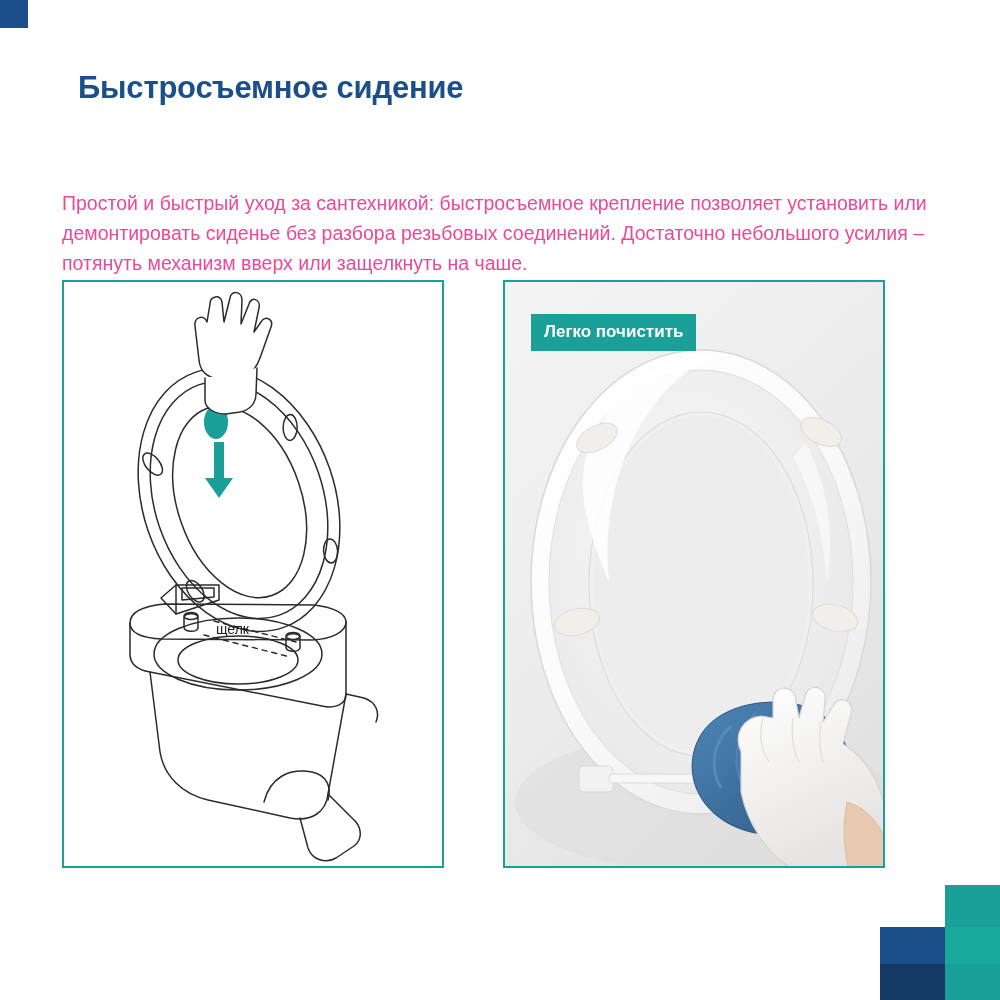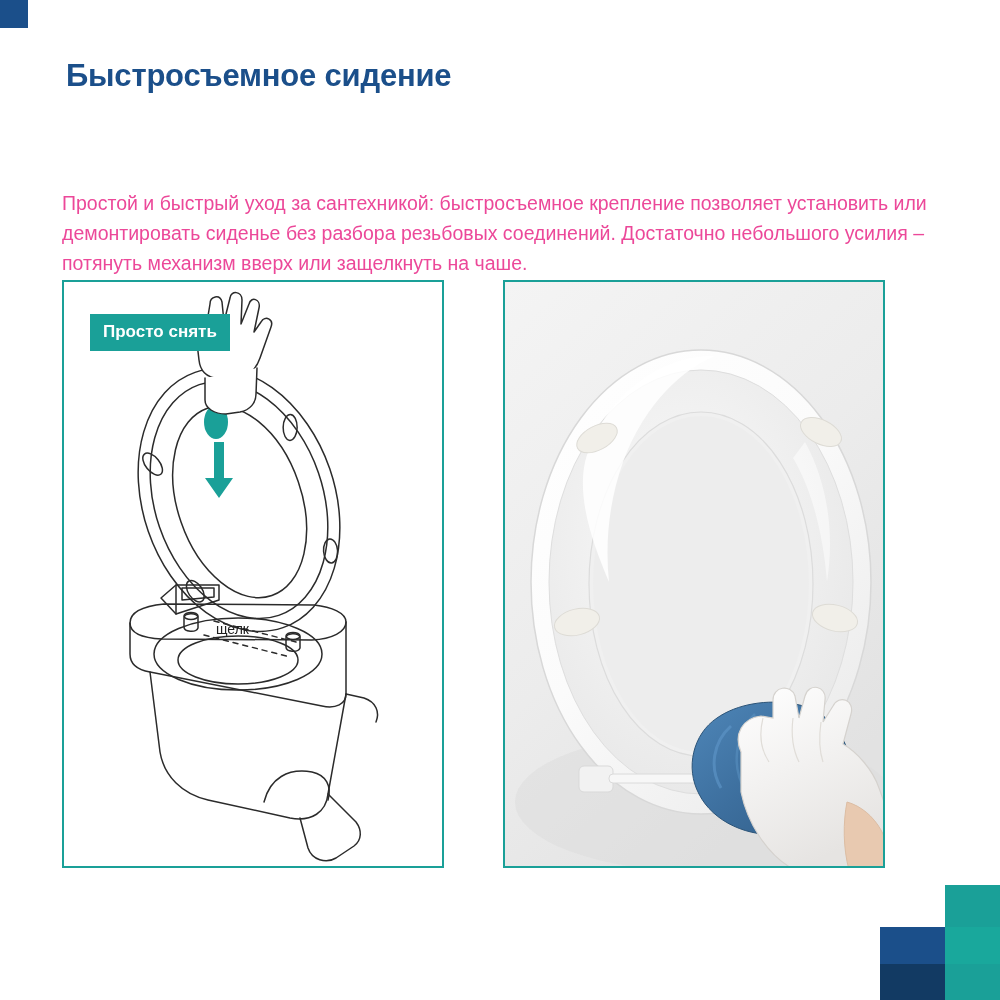--- a/index.html
+++ b/index.html
@@ -46,7 +46,7 @@
     font-weight: bold;
     color: #1b4f8a;
     letter-spacing: -0.2px;
-    margin: 4px;
+    margin: 16px;
     line-height: 1.1;
     display: inline-block;
   }

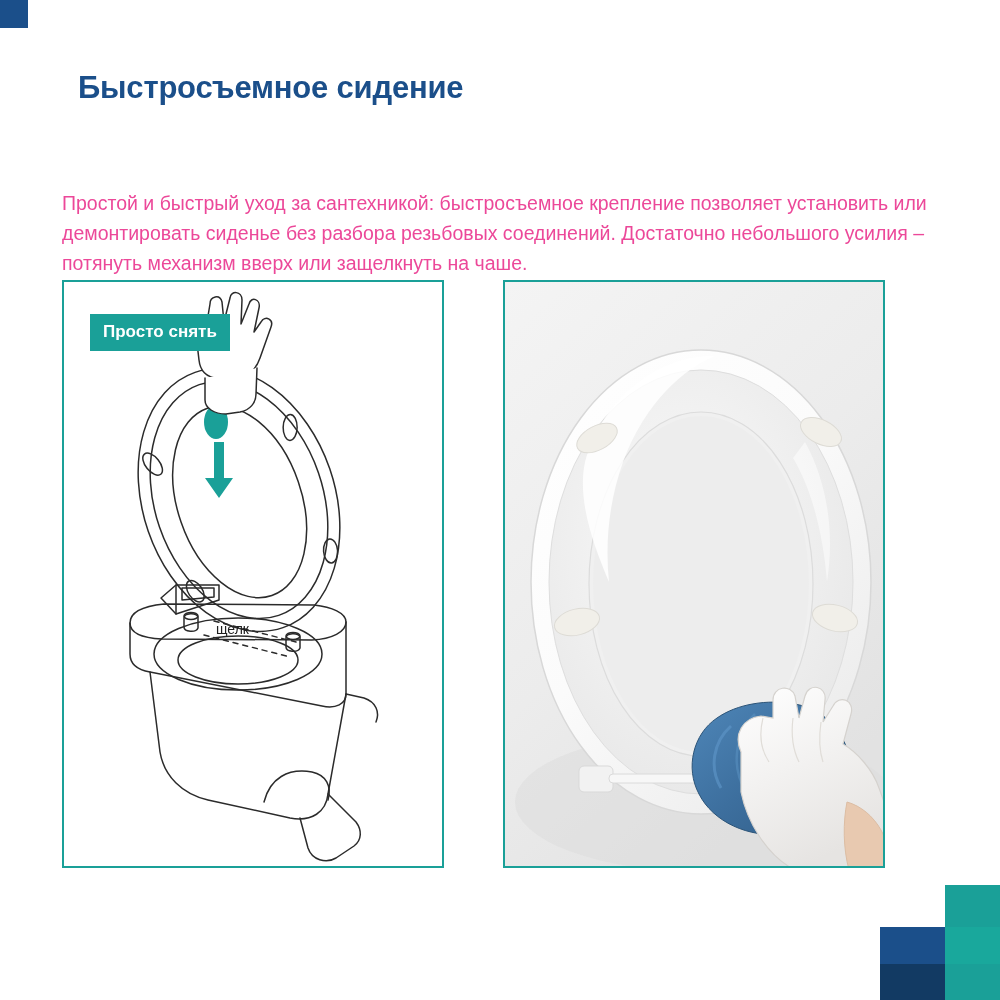--- a/index.html
+++ b/index.html
@@ -186,7 +186,6 @@
       <text class="click-label" x="152" y="352" font-family="Liberation Sans, sans-serif" font-size="15" fill="#1f1f1f">щелк</text>
     </svg>
   </div>
-  <div class="panel-label">Просто снять</div>
 </div>
 
 <div class="panel panel-right">

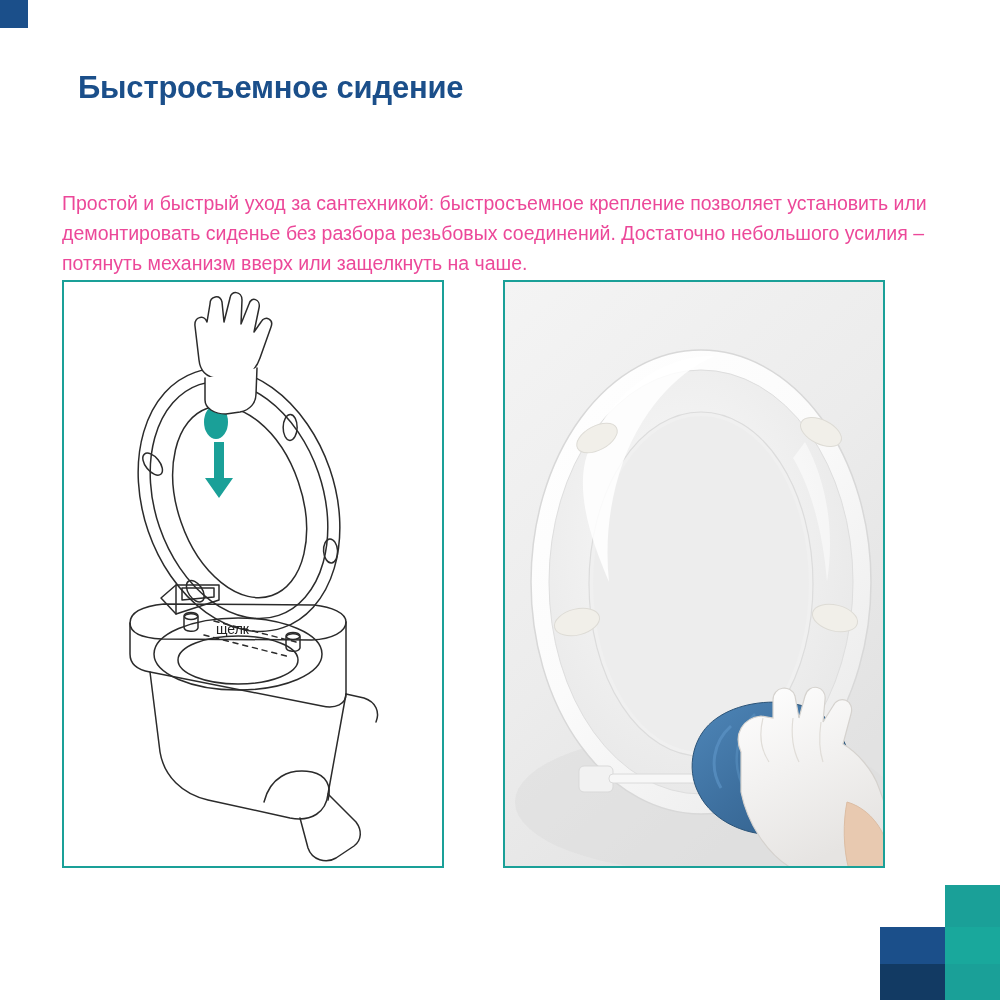--- a/index.html
+++ b/index.html
@@ -261,6 +261,7 @@
       </g>
     </svg>
   </div>
+  <div class="panel-label">Легко почистить</div>
 </div>
 
 <div class="corner-br-wrap">

